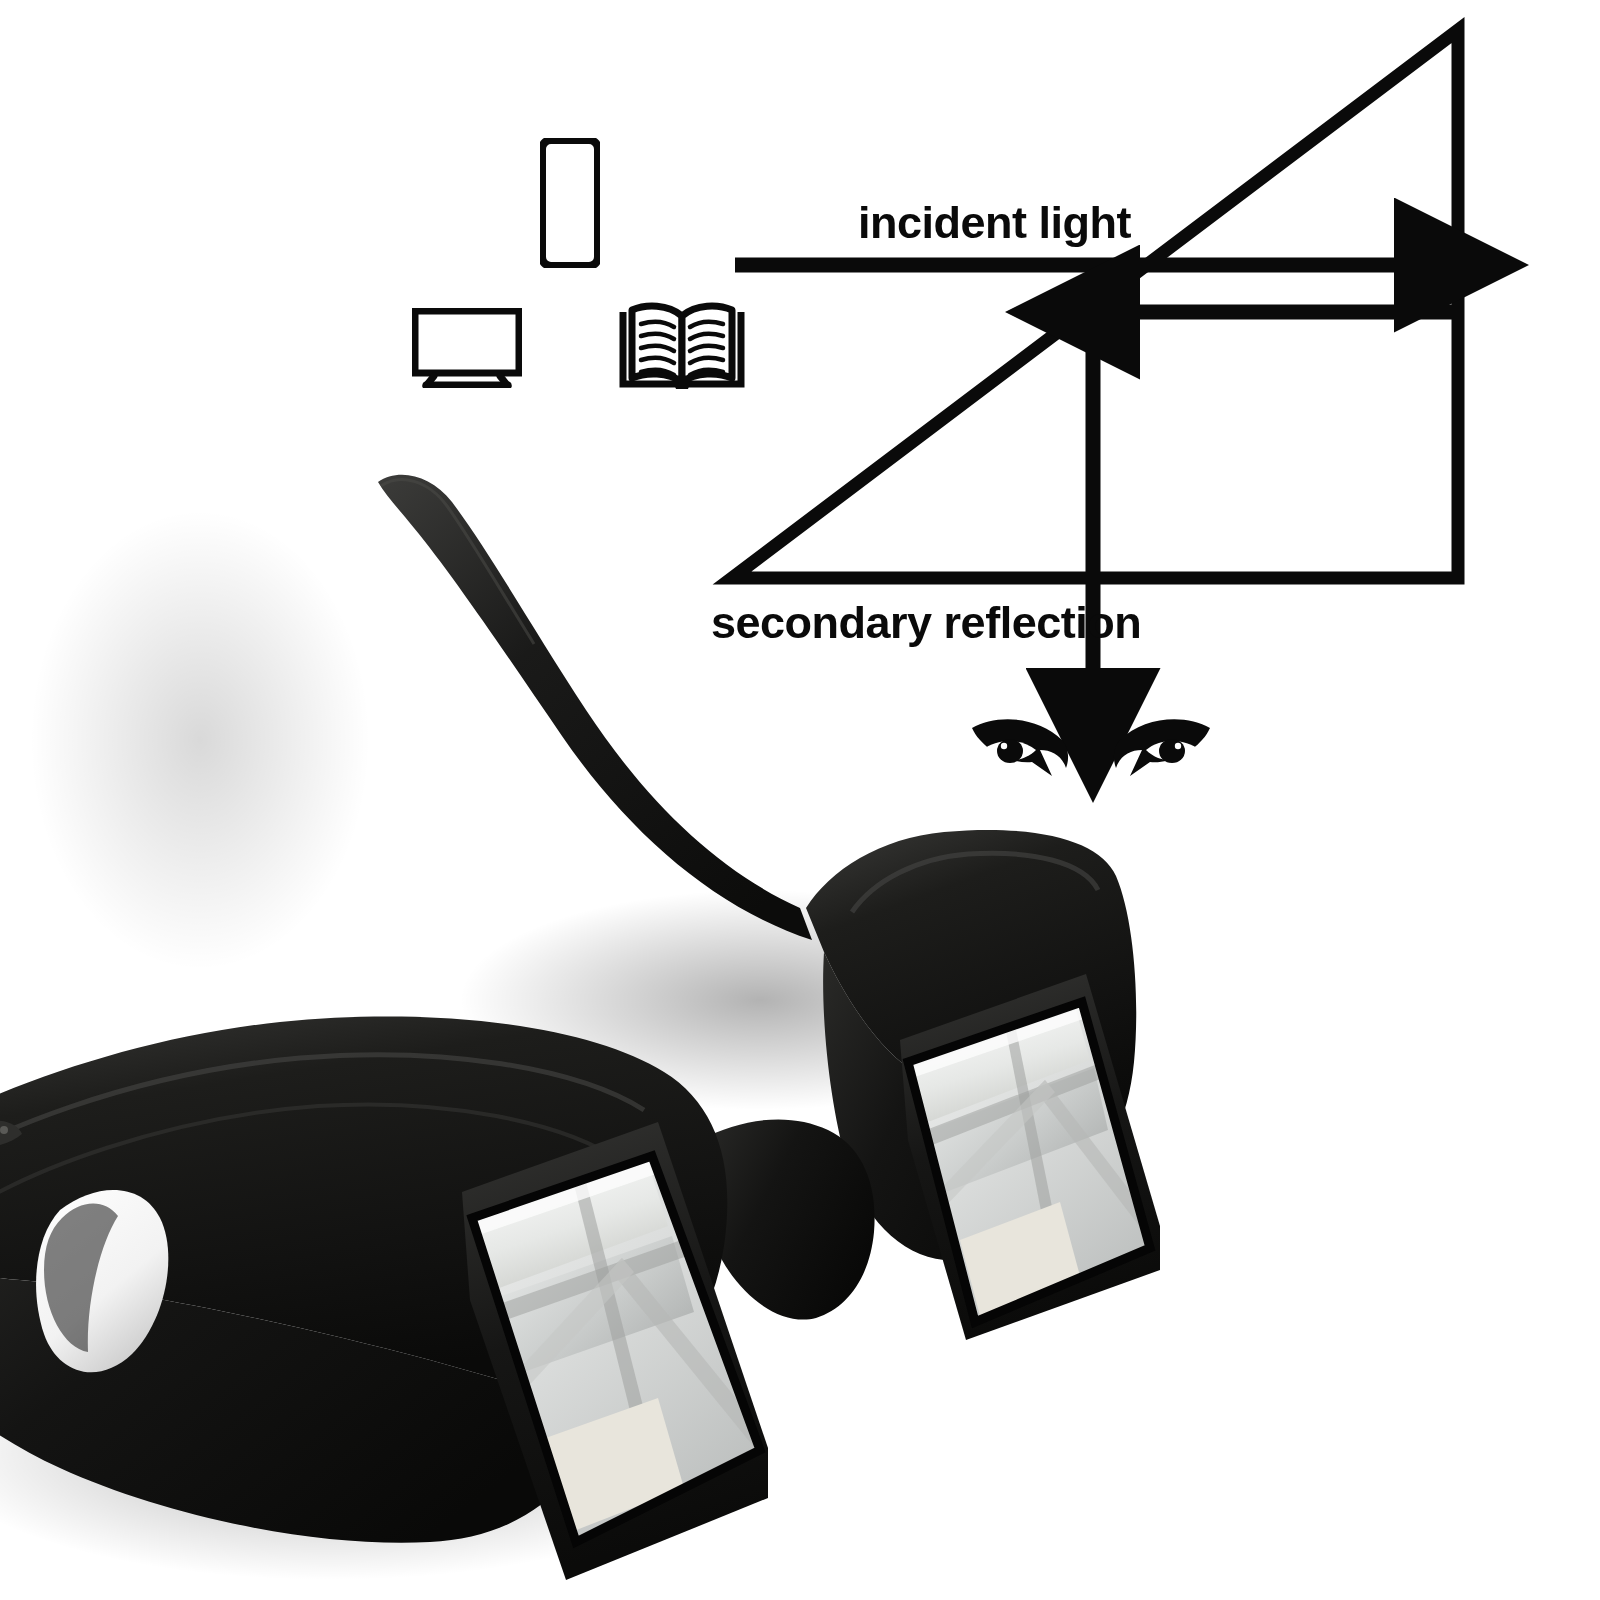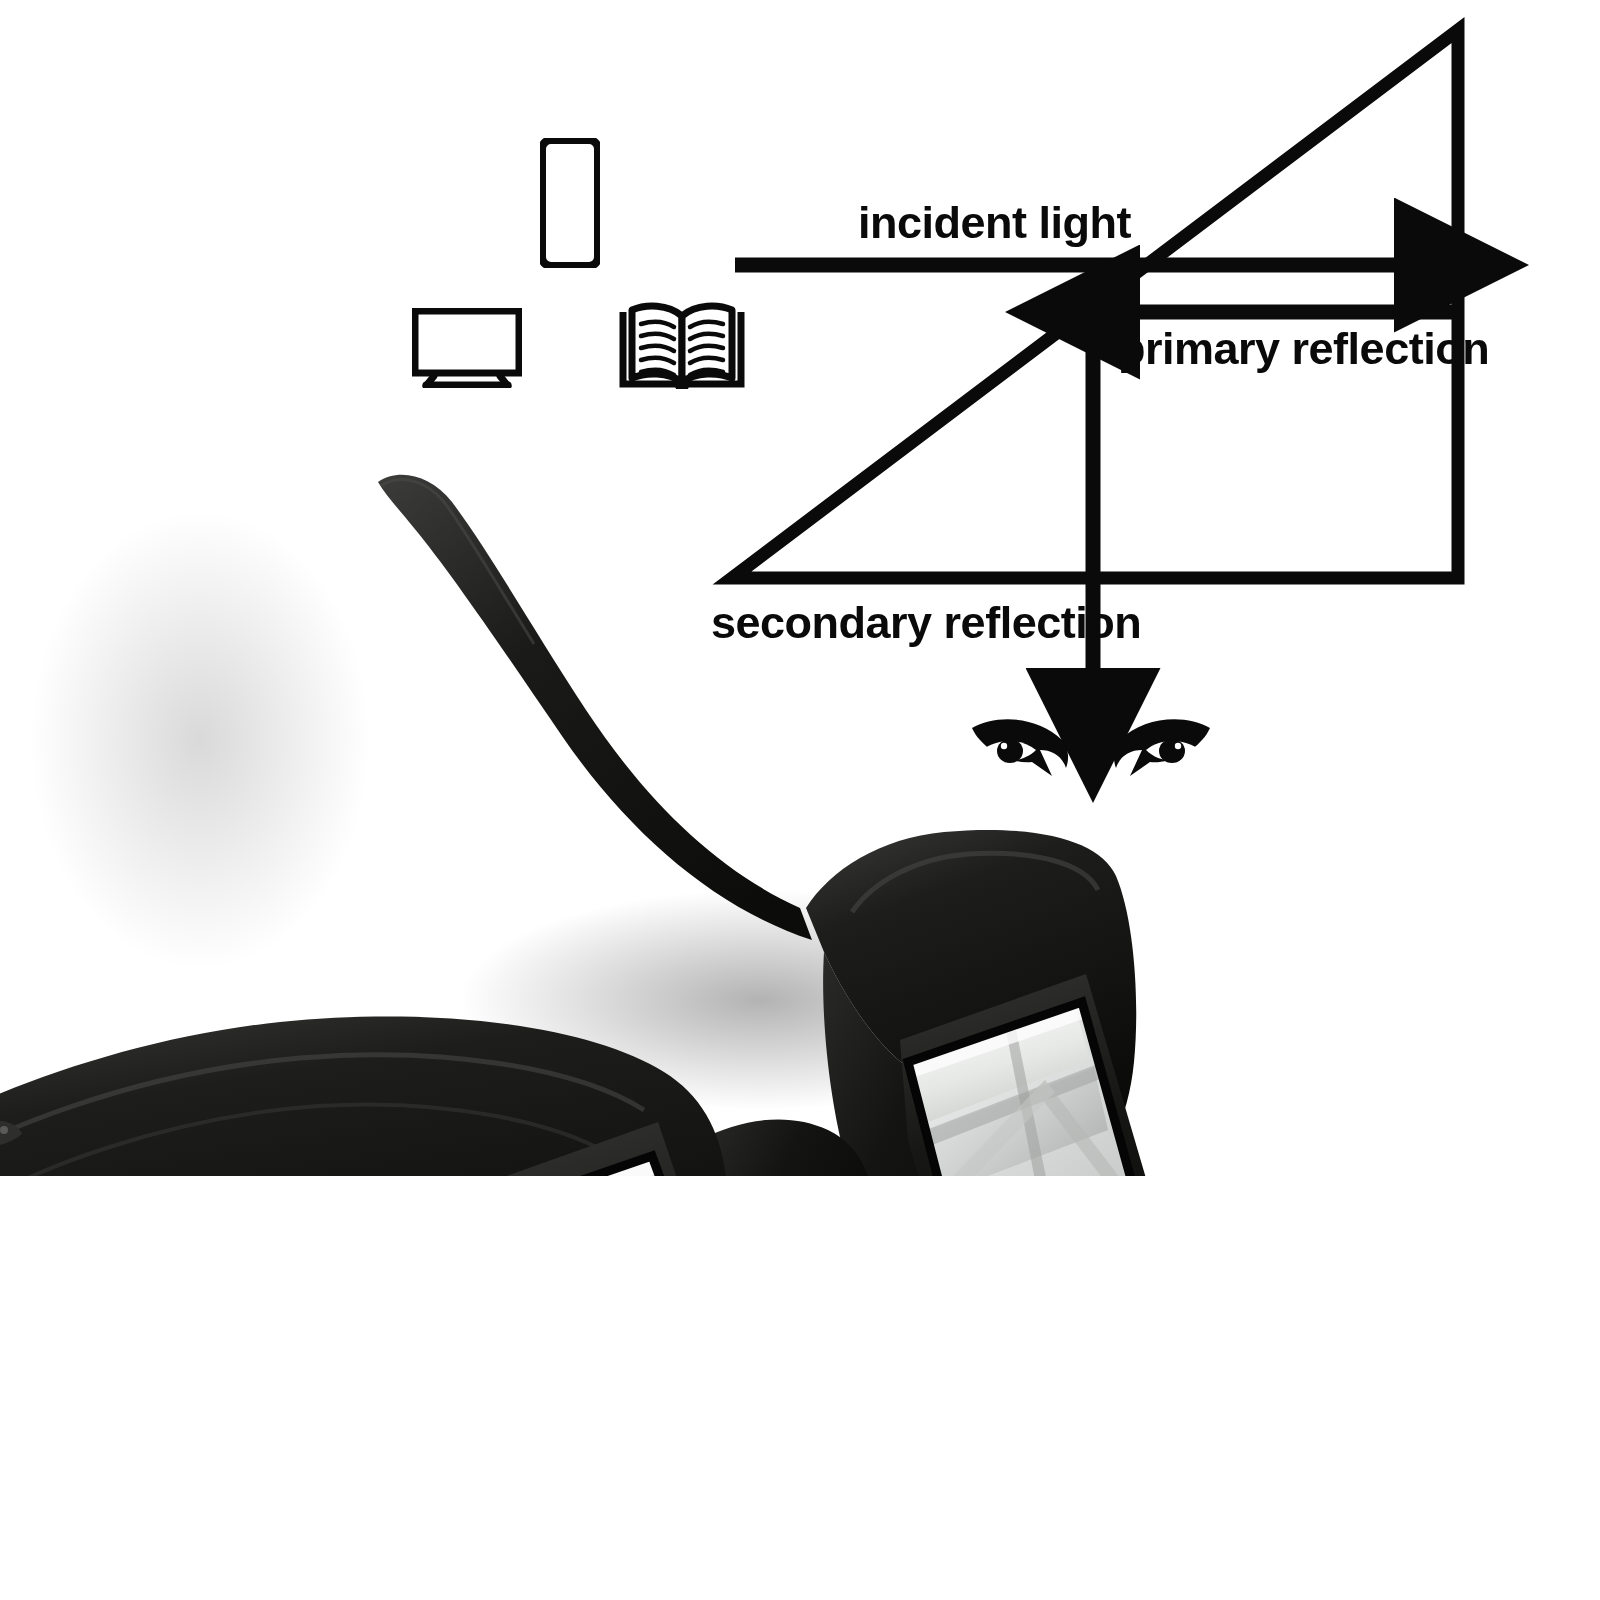--- a/index.html
+++ b/index.html
@@ -14,7 +14,7 @@
   #stage {
     position: relative;
     width: 1600px;
-    height: 1176px;
+    height: 1600px;
     background: #ffffff;
     overflow: hidden;
   }

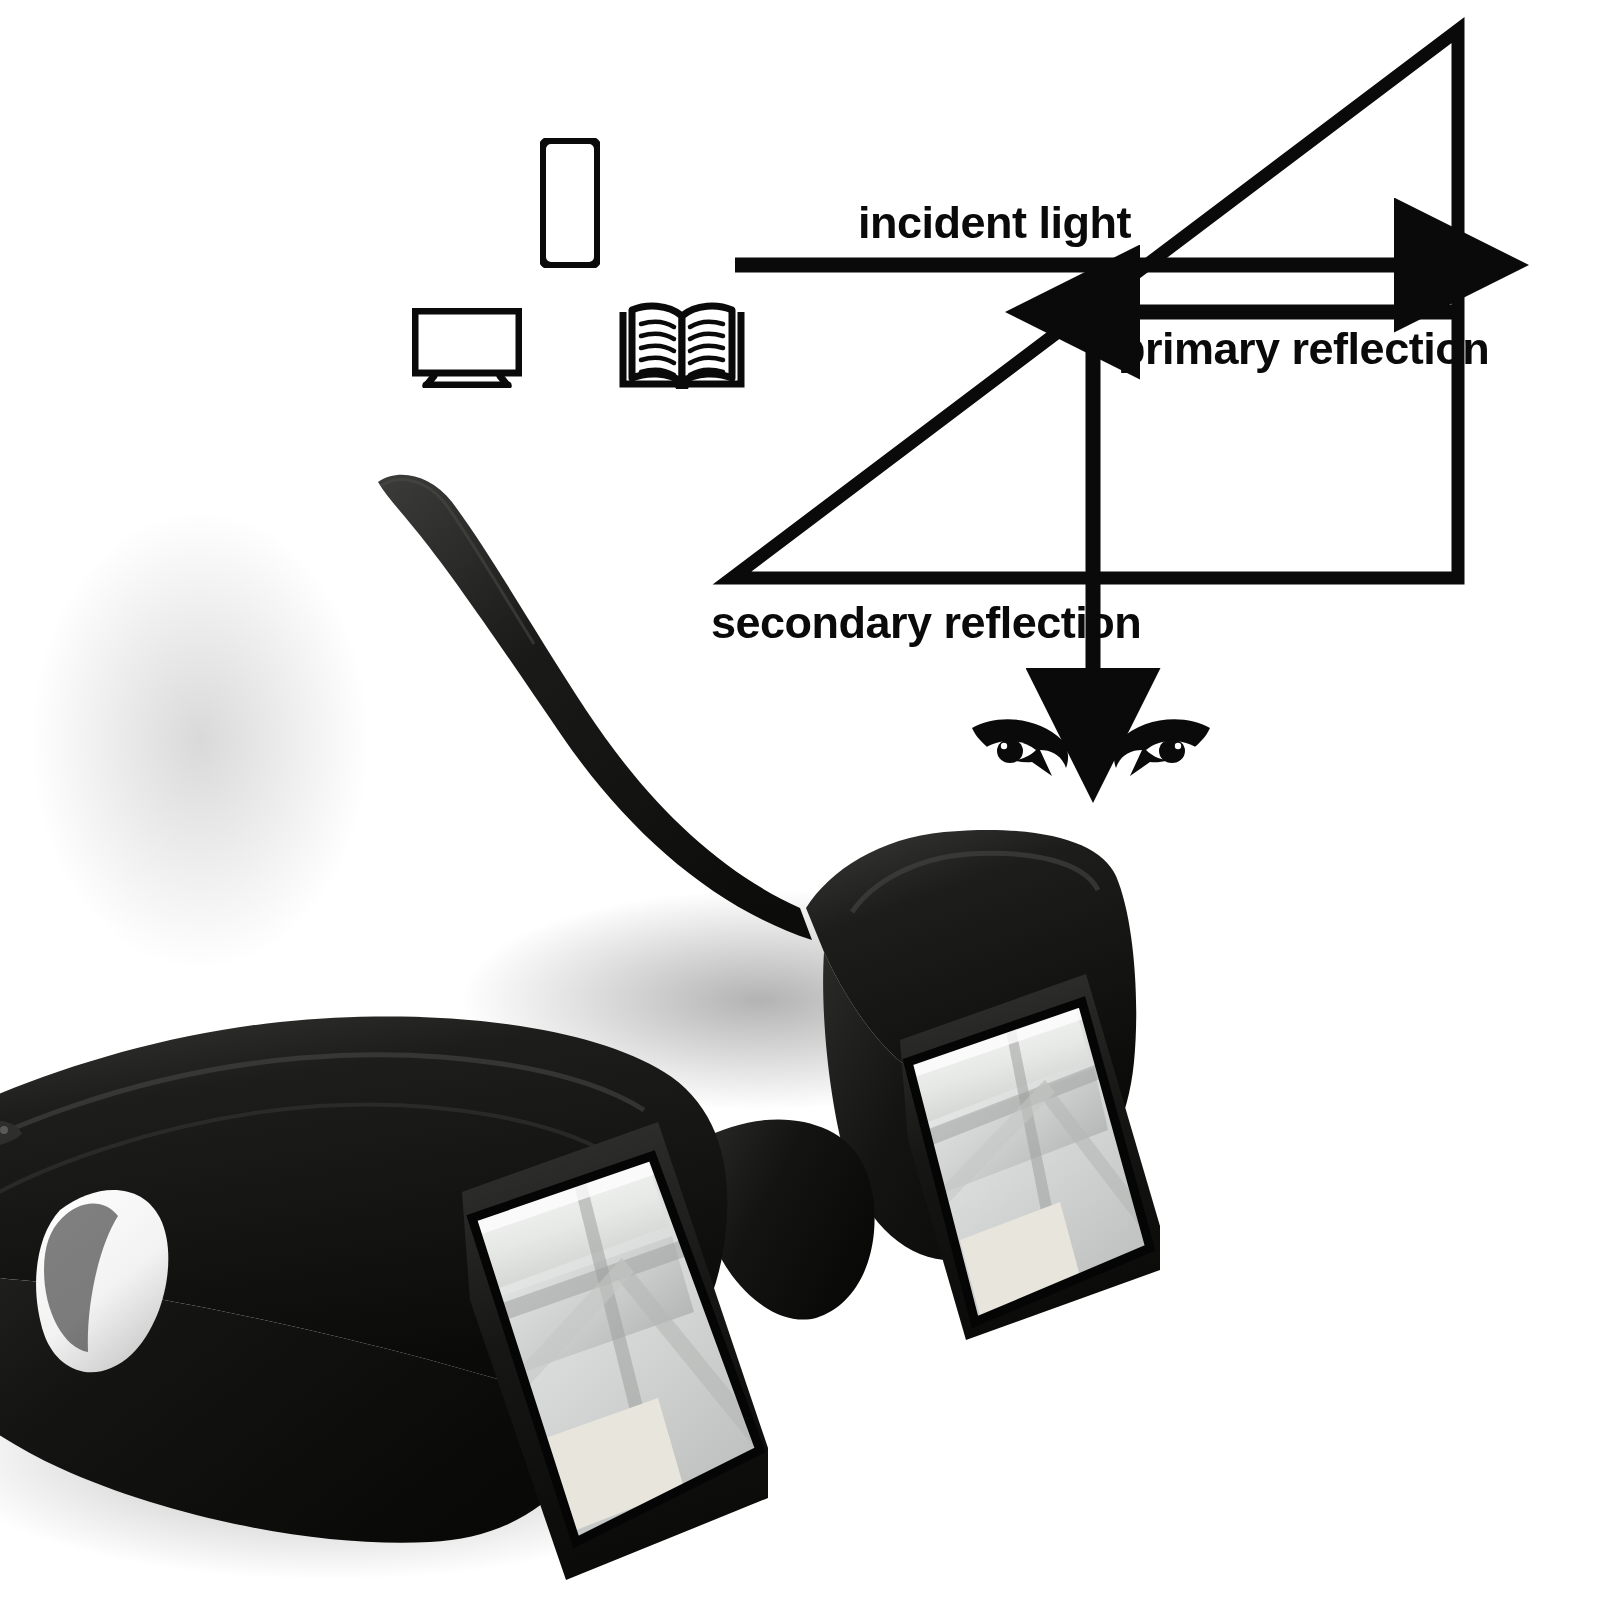--- a/index.html
+++ b/index.html
@@ -95,7 +95,6 @@
 
   <div class="diagram-label" id="label-incident">incident light</div>
 
-  <div class="diagram-label" id="label-primary">primary reflection</div>
 
   <div class="diagram-label" id="label-secondary">secondary reflection</div>
 

